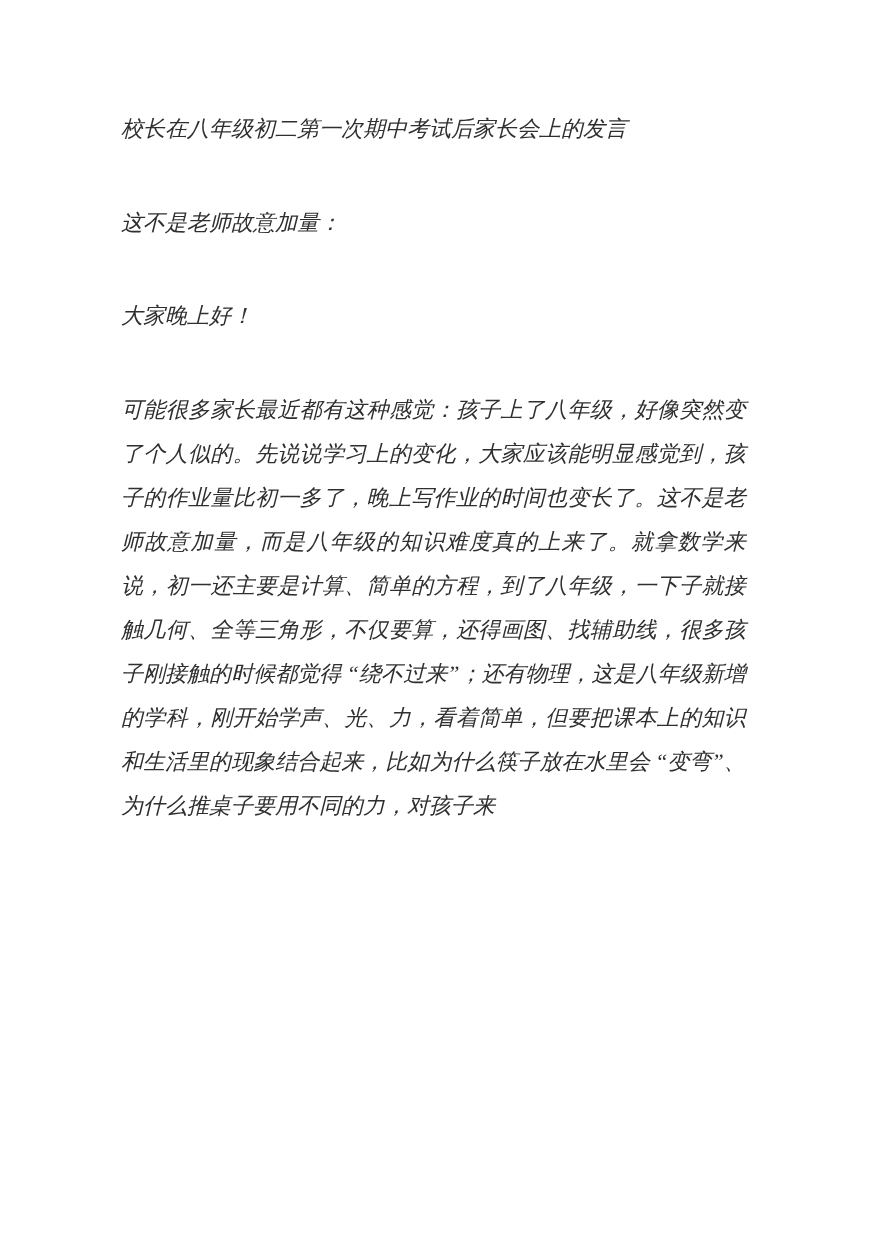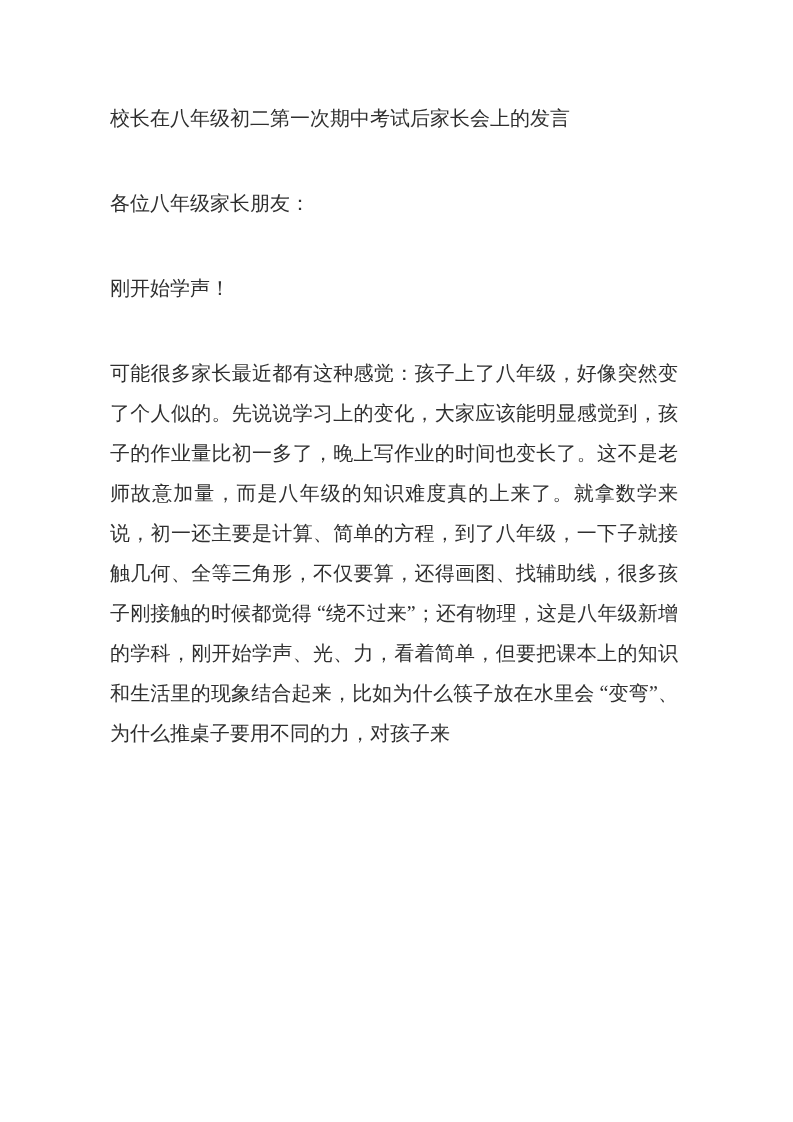--- a/index.html
+++ b/index.html
@@ -19,6 +19,7 @@
     width: 793px;
     height: 1122px;
     padding: 98px 115px 29px 110px;
+    font-style: italic;
   }
   .doc-block {
     font-size: 20px;

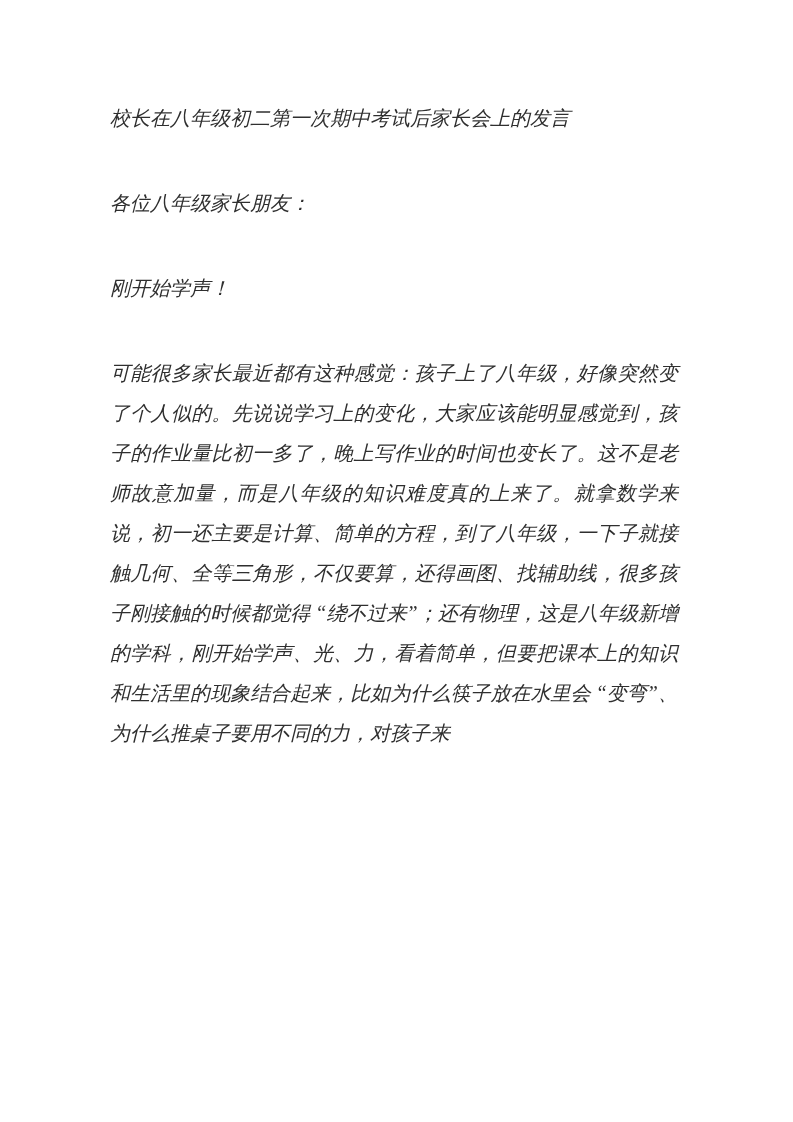--- a/index.html
+++ b/index.html
@@ -47,7 +47,7 @@
 <main class="doc">
   <h1 class="doc-block single-line">校长在八年级初二第一次期中考试后家长会上的发言</h1>
 
-  <p class="doc-block single-line">各位八年级家长朋友：</p>
+  <p class="doc-block single-line">这不是老师故意加量：</p>
 
   <p class="doc-block single-line">刚开始学声！</p>
 

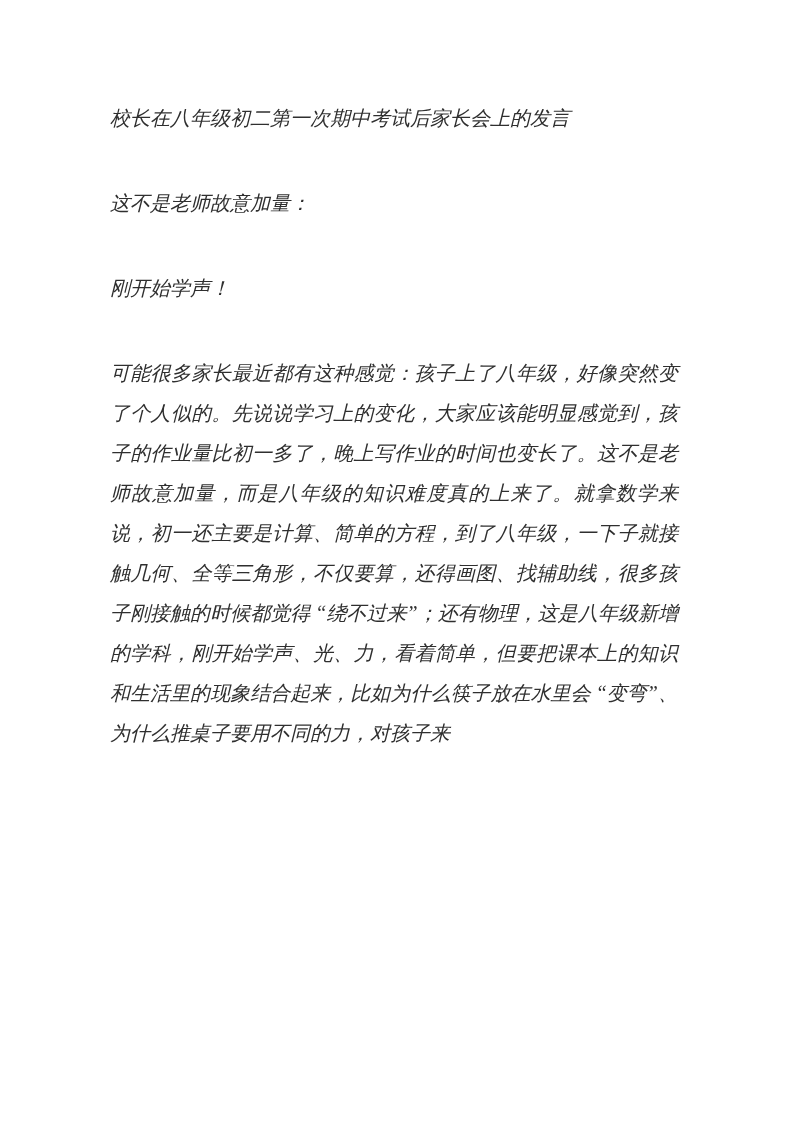--- a/index.html
+++ b/index.html
@@ -49,7 +49,7 @@
 
   <p class="doc-block single-line">这不是老师故意加量：</p>
 
-  <p class="doc-block single-line">刚开始学声！</p>
+  <p class="doc-block single-line">大家晚上好！</p>
 
 
   <p class="doc-block">可能很多家长最近都有这种感觉：孩子上了八年级，好像突然变了个人似的。先说说学习上的变化，大家应该能明显感觉到，孩子的作业量比初一多了，晚上写作业的时间也变长了。这不是老师故意加量，而是八年级的知识难度真的上来了。就拿数学来说，初一还主要是计算、简单的方程，到了八年级，一下子就接触几何、全等三角形，不仅要算，还得画图、找辅助线，很多孩子刚接触的时候都觉得 “绕不过来”；还有物理，这是八年级新增的学科，刚开始学声、光、力，看着简单，但要把课本上的知识和生活里的现象结合起来，比如为什么筷子放在水里会 “变弯”、为什么推桌子要用不同的力，对孩子来</p>

